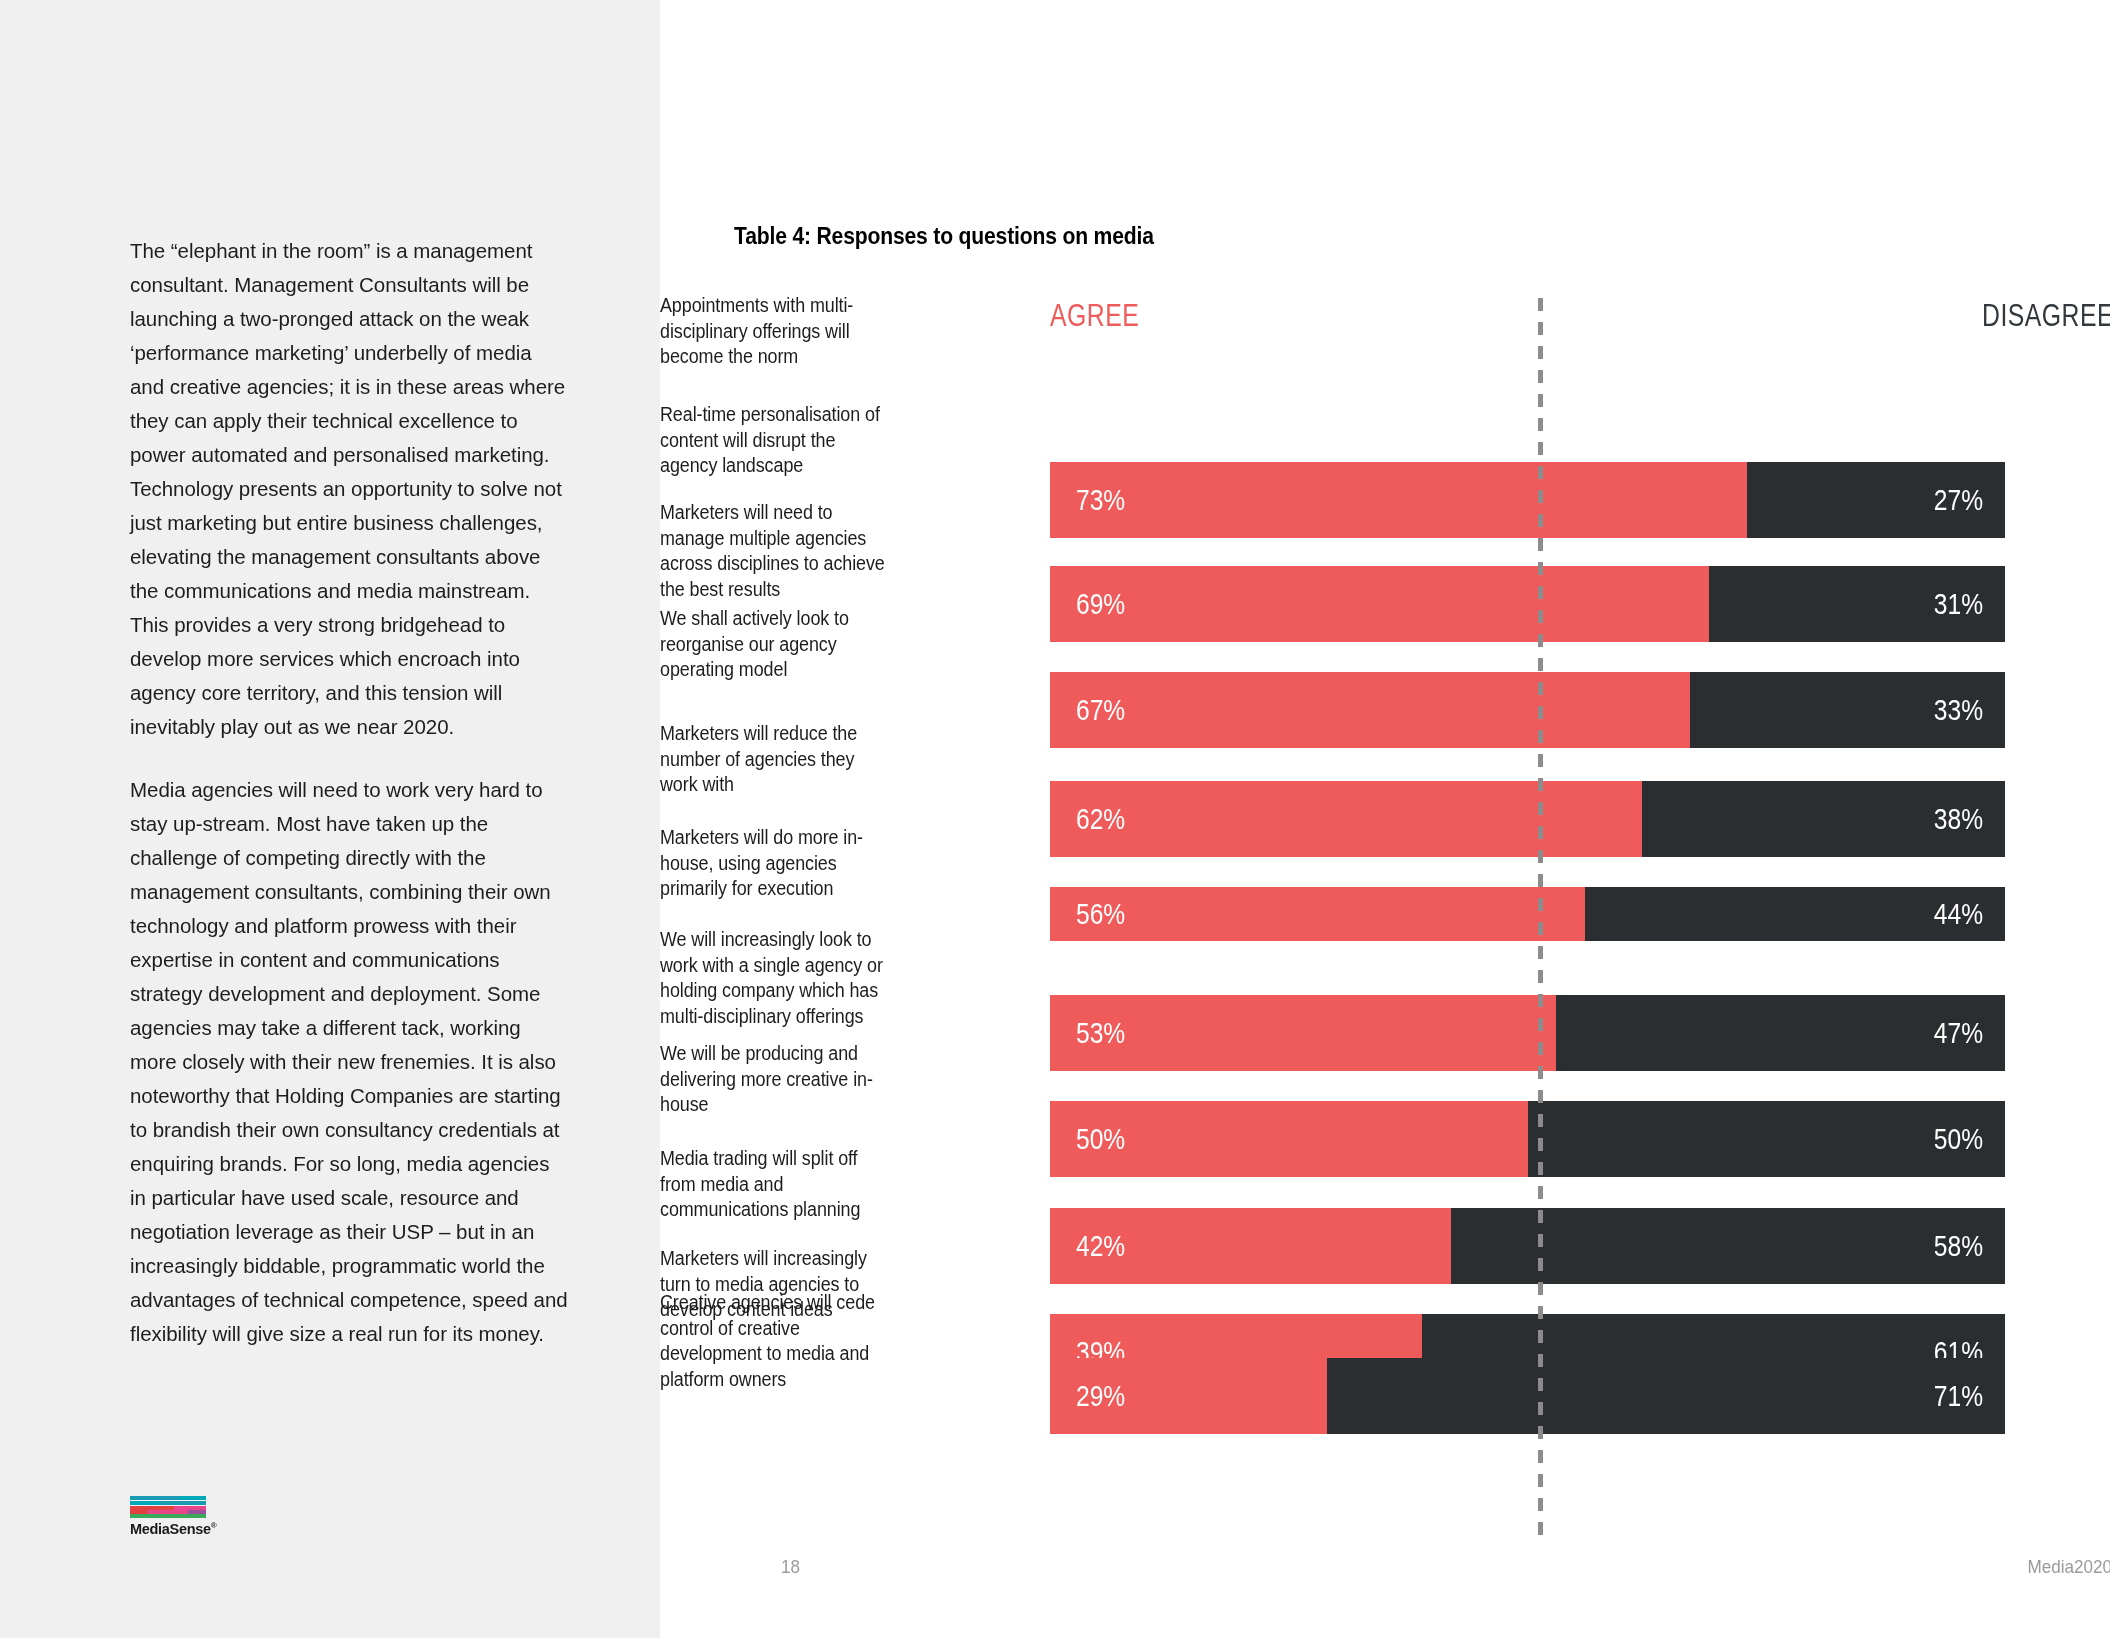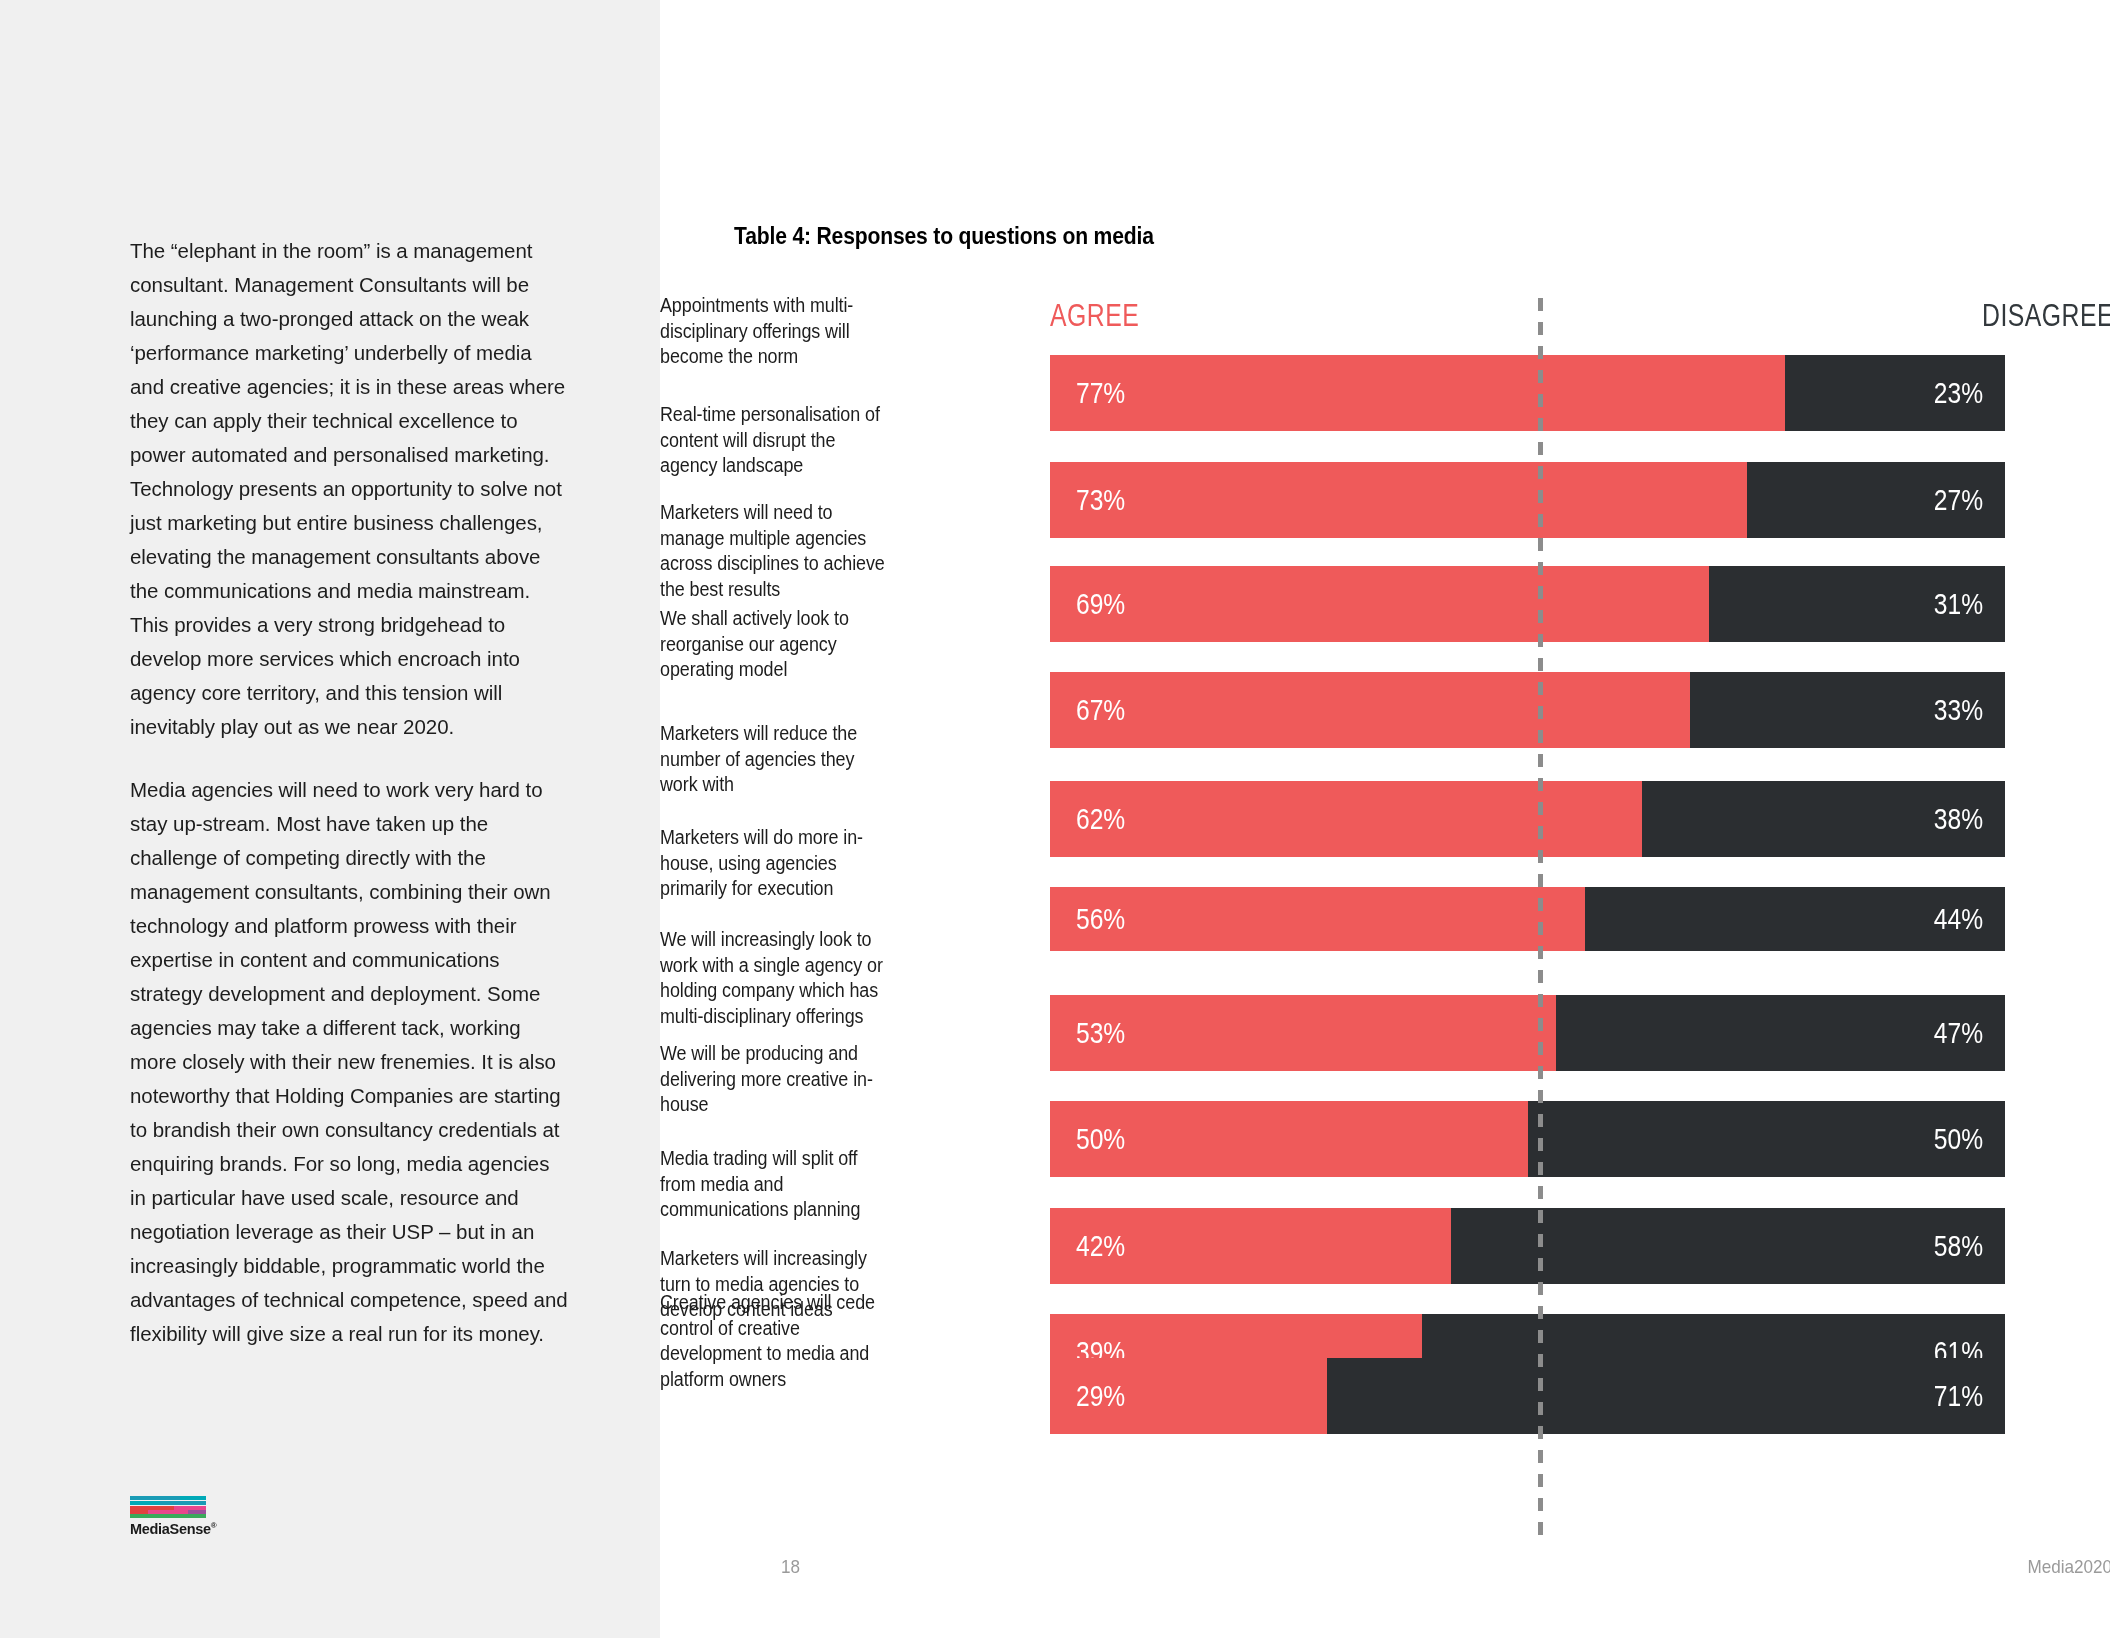--- a/index.html
+++ b/index.html
@@ -180,11 +180,6 @@
   <div id="rows">
       <div class="row" style="top: 355px; height: 76px;">
         <div class="row-label" style="top: -62px;">Appointments with multi-disciplinary offerings will become the norm</div>
-        <div class="bar-track" style="top: 0px; height: 76px;">
-          <div class="bar-fill" style="width: 735.35px;"></div>
-          <div class="bar-val agree">77%</div>
-          <div class="bar-val disagree">23%</div>
-        </div>
       </div>
       <div class="row" style="top: 462px; height: 76px;">
         <div class="row-label" style="top: -60px;">Real-time personalisation of content will disrupt the agency landscape</div>

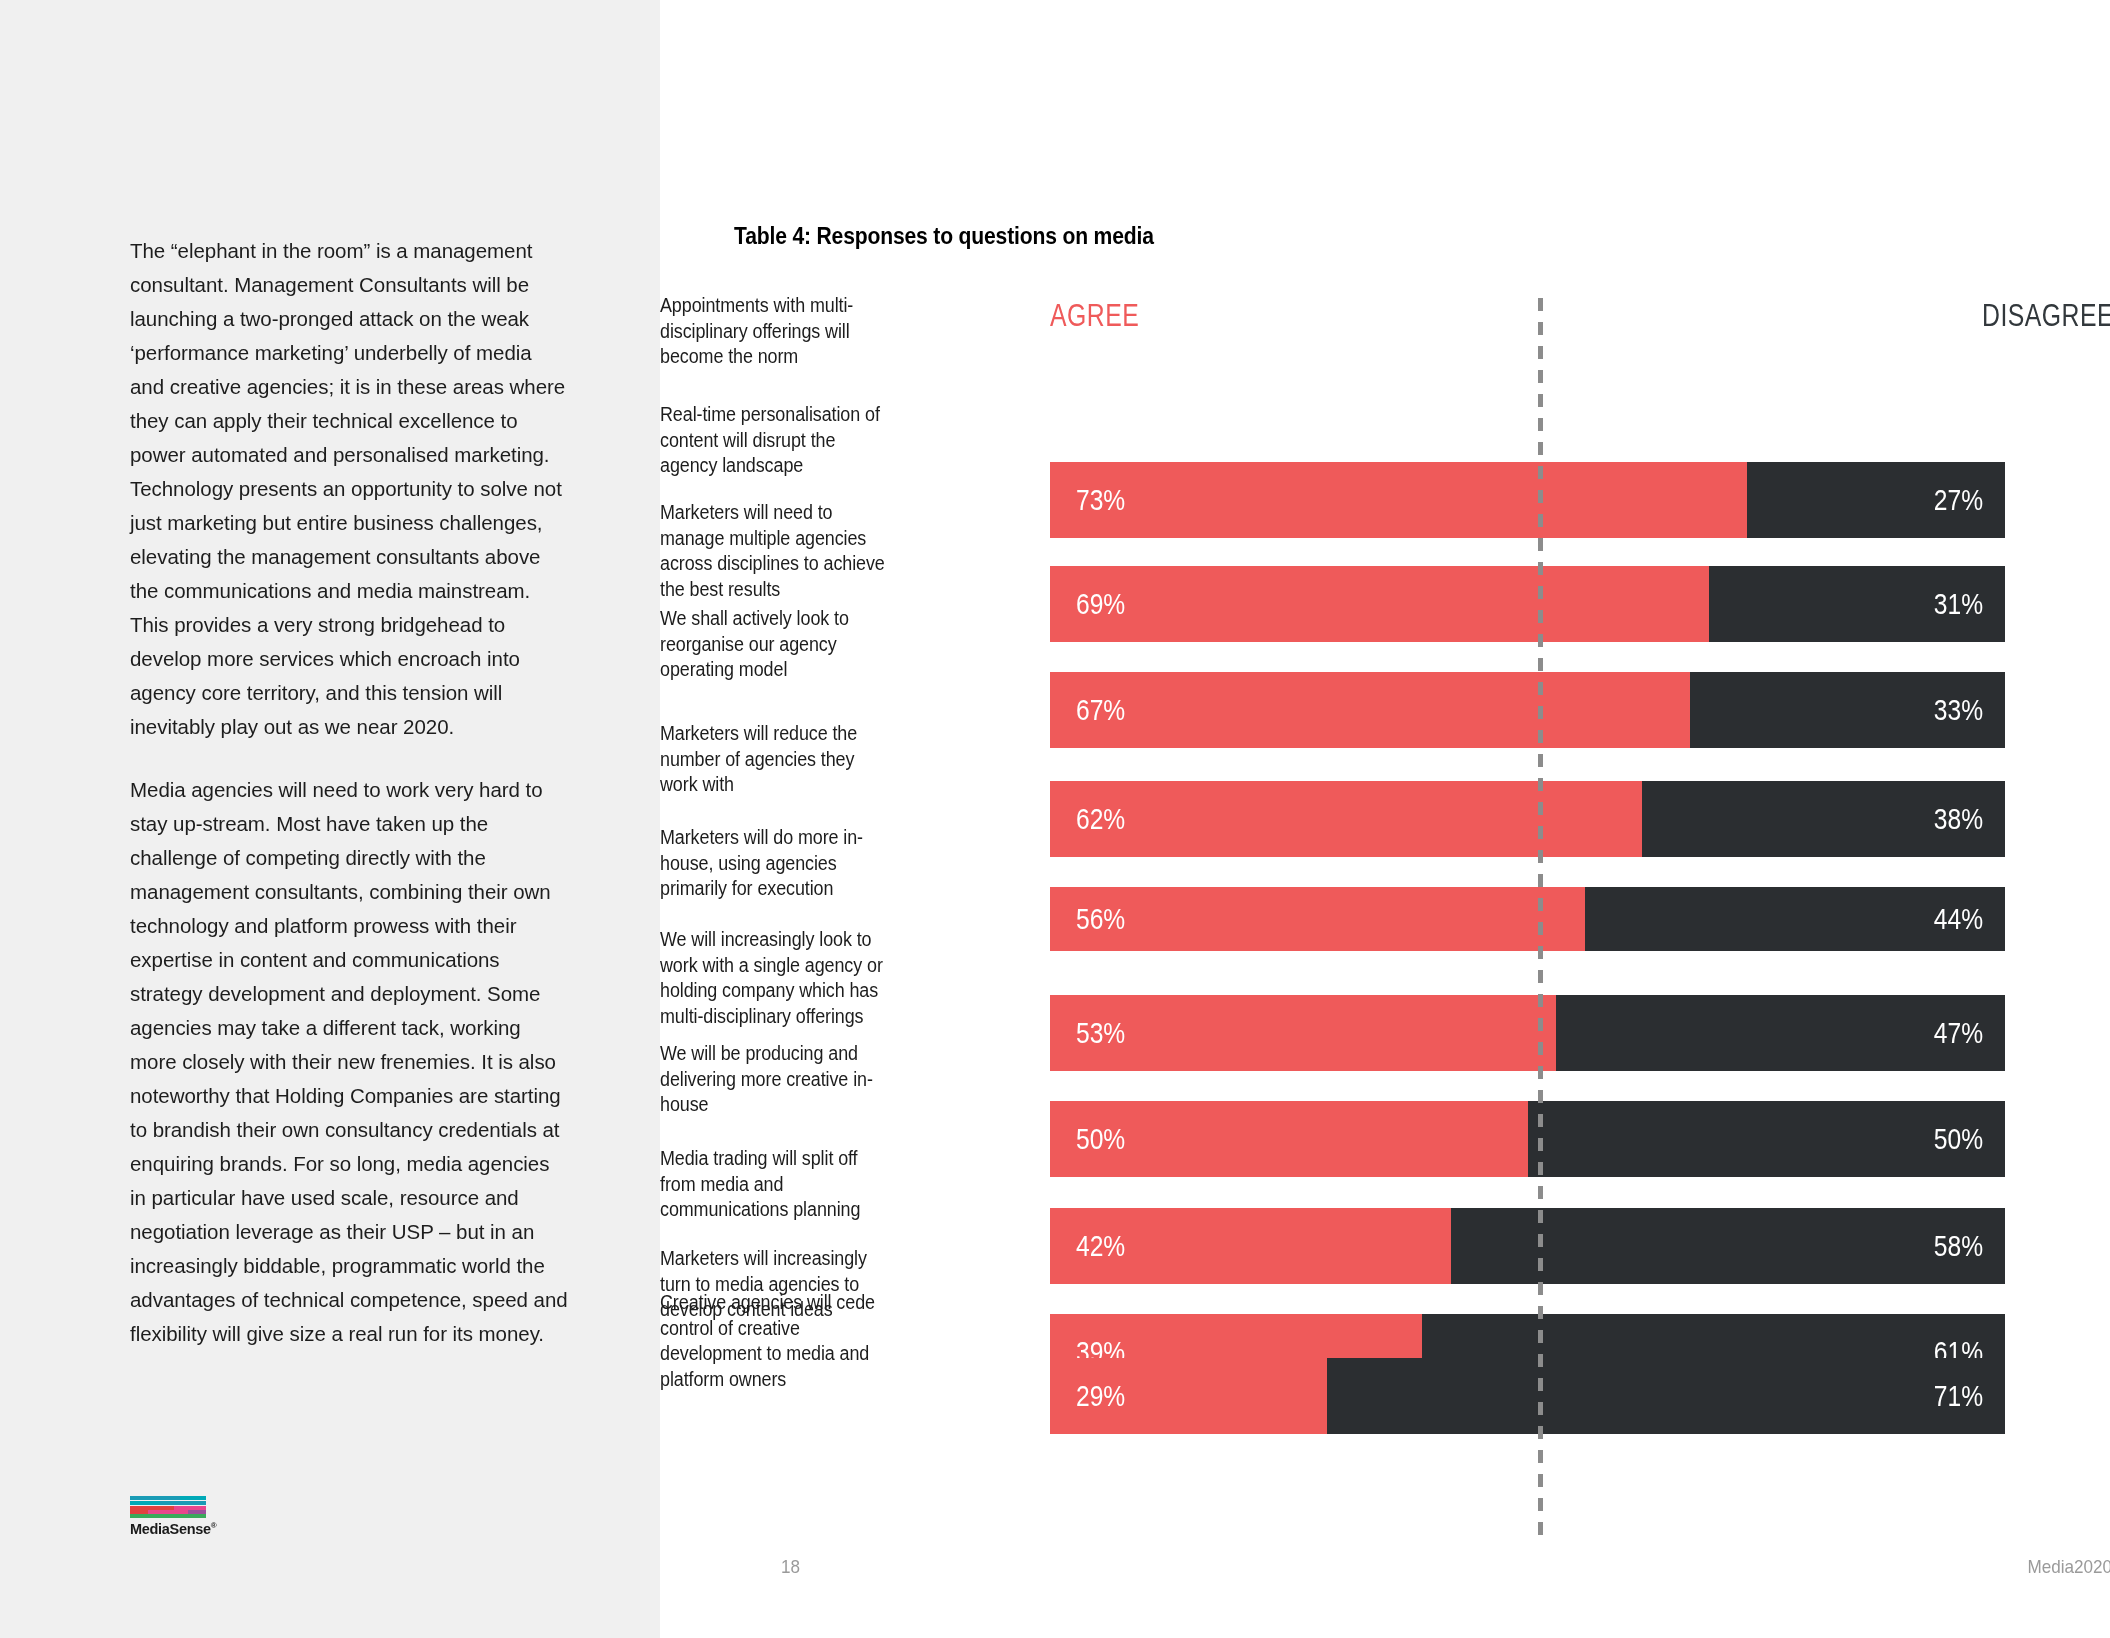--- a/index.html
+++ b/index.html
@@ -215,7 +215,7 @@
       </div>
       <div class="row" style="top: 887px; height: 76px;">
         <div class="row-label" style="top: -62px;">Marketers will do more in-house, using agencies primarily for execution</div>
-        <div class="bar-track" style="top: 0px; height: 64px; text-decoration: underline;">
+        <div class="bar-track" style="top: 0px; height: 54px; text-decoration: underline;">
           <div class="bar-fill" style="width: 534.8px;"></div>
           <div class="bar-val agree">56%</div>
           <div class="bar-val disagree">44%</div>

